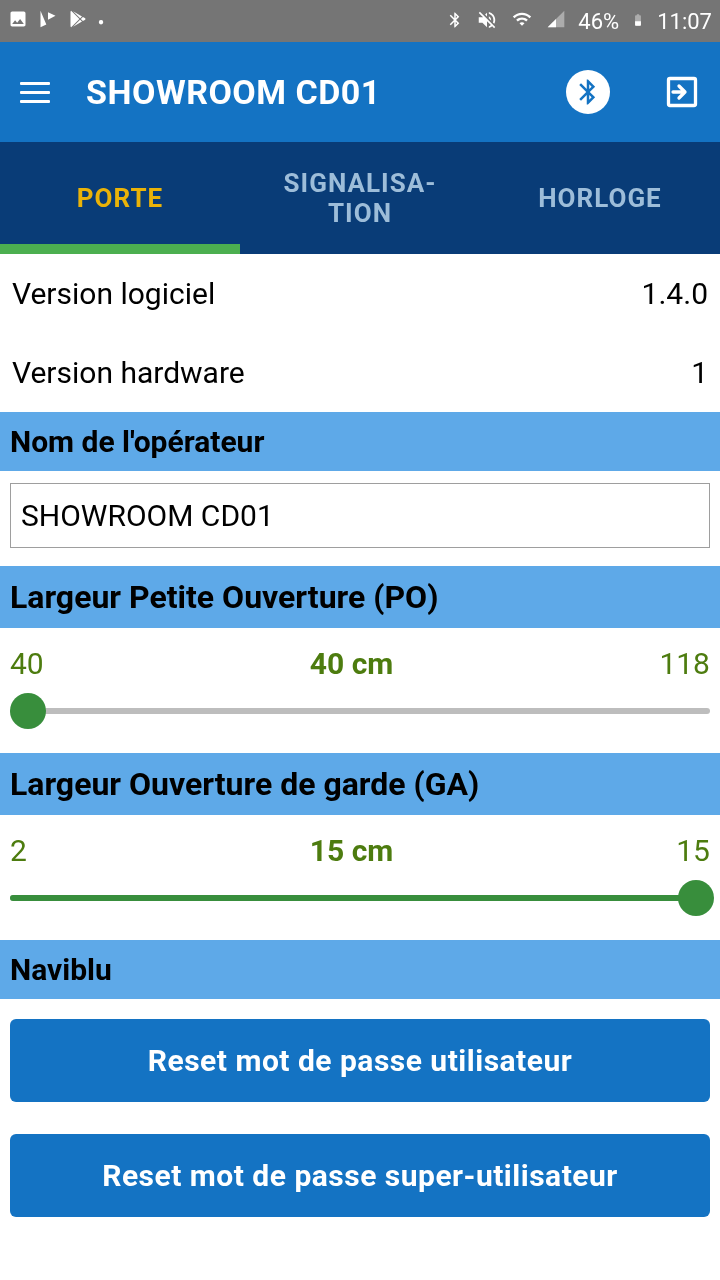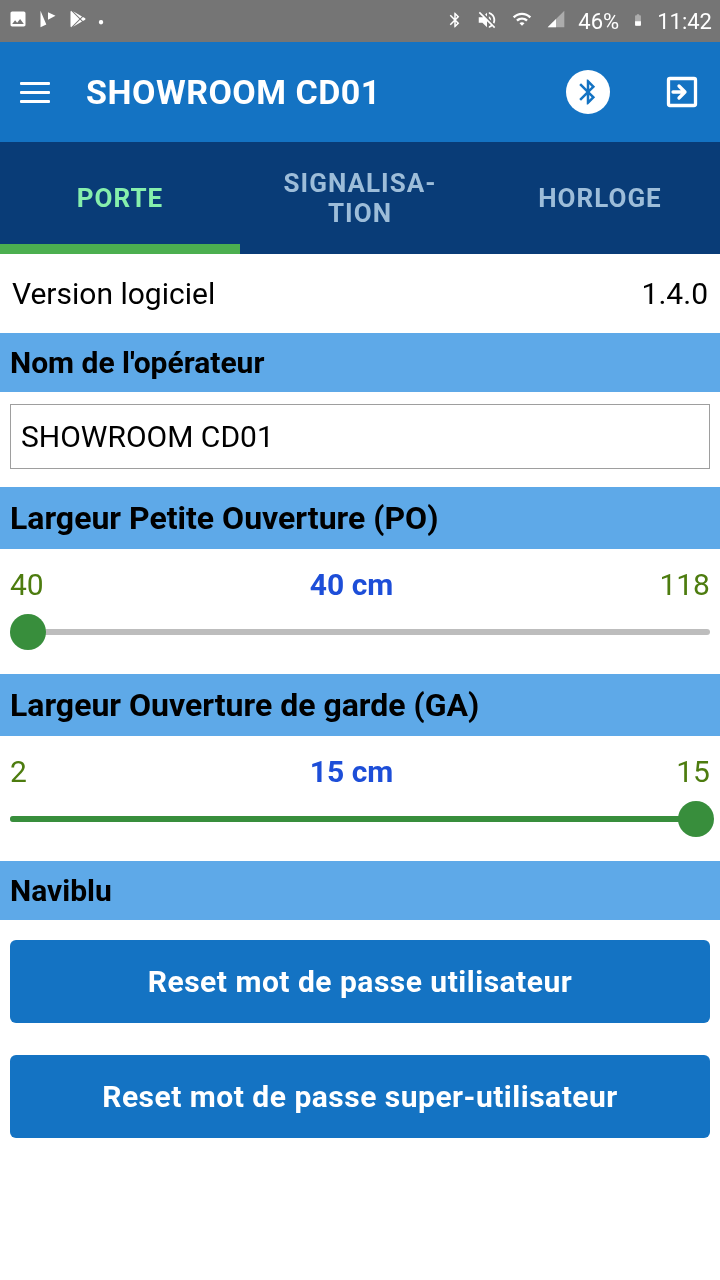--- a/index.html
+++ b/index.html
@@ -206,7 +206,7 @@
           <path d="M7 14v6.67C7 21.4 7.6 22 8.33 22h7.33c.74 0 1.34-.6 1.34-1.33V14H7z"></path>
         </svg>
     </span>
-    <span>11:42</span>
+    <span>11:07</span>
   </div>
 </div>
 

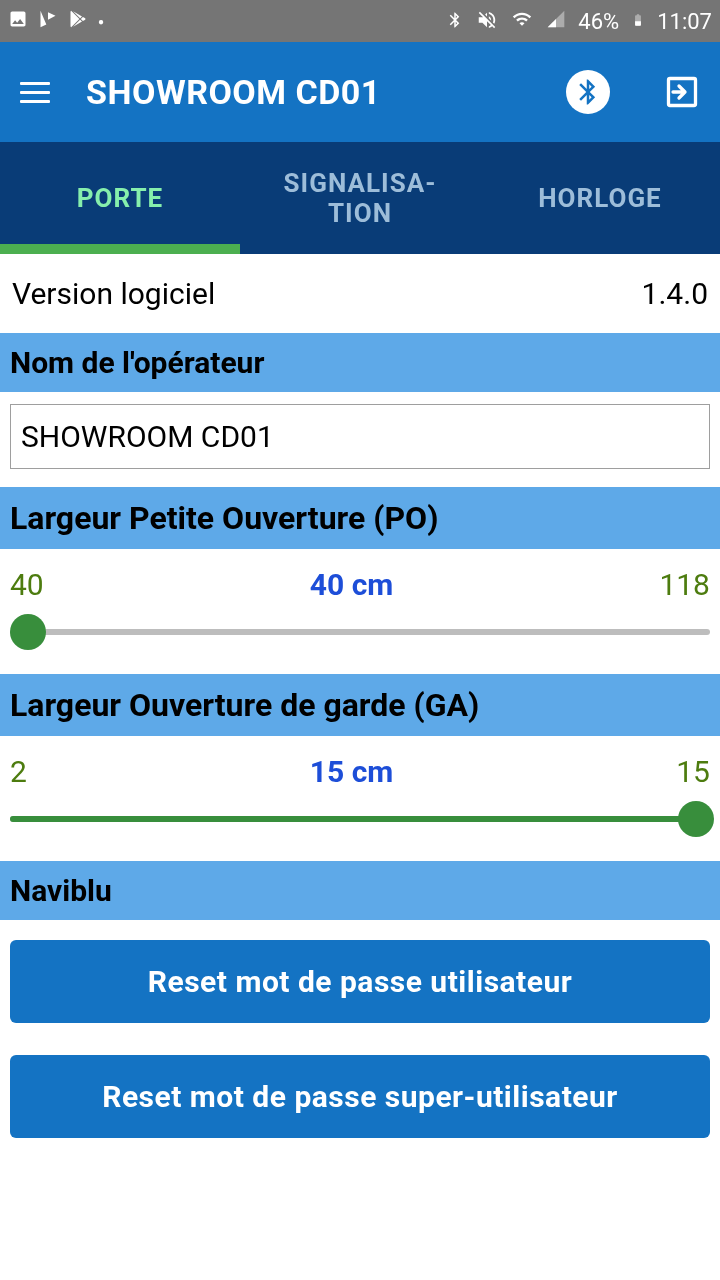--- a/index.html
+++ b/index.html
@@ -57,7 +57,7 @@
     text-align: center;
     letter-spacing: 1px;
   }
-  .tab.active { color: #86efac; }
+  .tab.active { color: #eab308; }
   .tab-indicator {
     position: absolute;
     bottom: 0; left: 0;

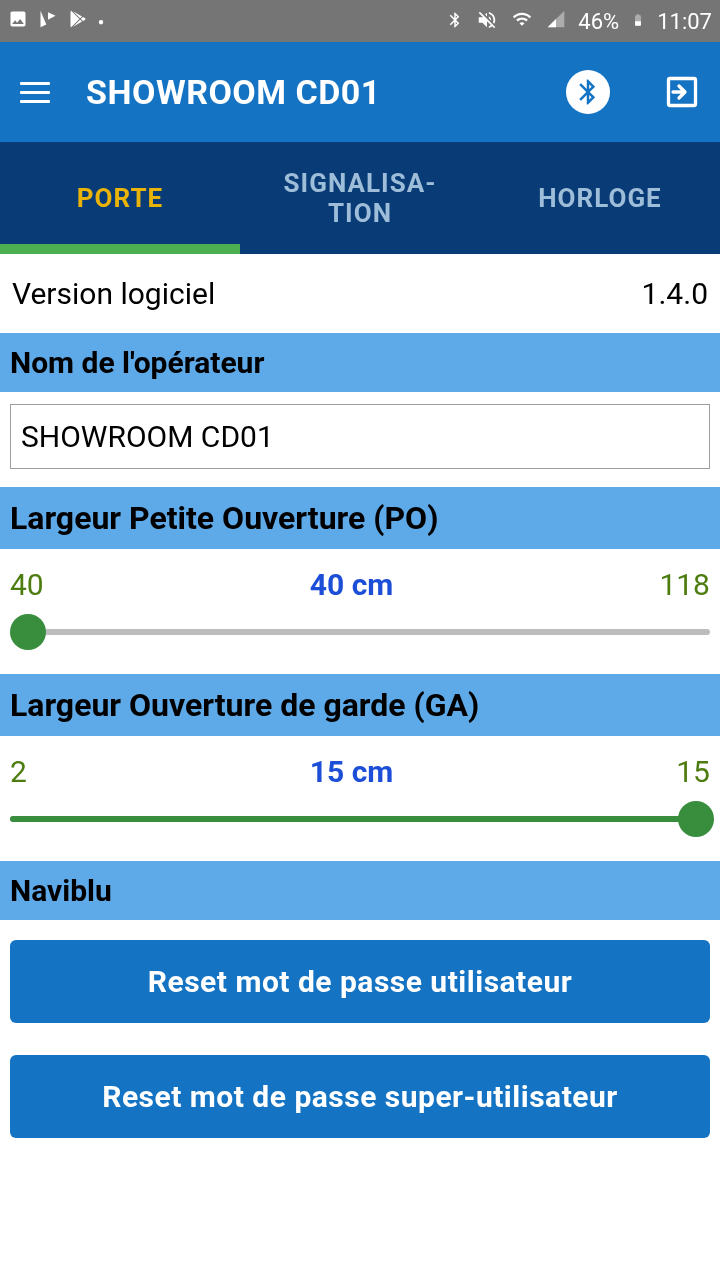--- a/index.html
+++ b/index.html
@@ -249,6 +249,10 @@
   <div class="row">
     <span class="label">Version logiciel</span>
     <span class="value">1.4.0</span>
+  </div>
+  <div class="row">
+    <span class="label">Version hardware</span>
+    <span class="value">1</span>
   </div>
 
   <div class="section-header">Nom de l'opérateur</div>

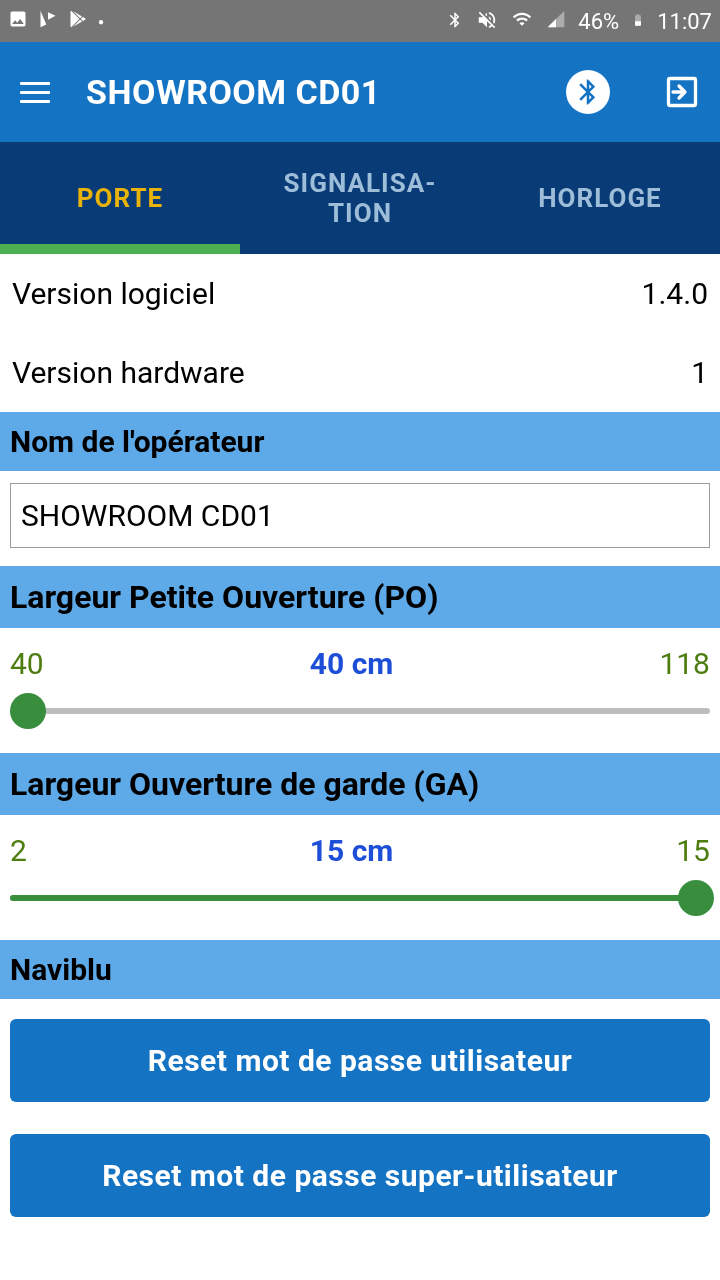--- a/index.html
+++ b/index.html
@@ -112,7 +112,7 @@
     font-size: 30px;
   }
   .slider-values .min, .slider-values .max { color: #4d7c0f; }
-  .slider-values .cur { font-weight: 700; color: #1d4ed8; }
+  .slider-values .cur { font-weight: 700; color: #4d7c0f; }
   
   .slider-track {
     position: relative;

